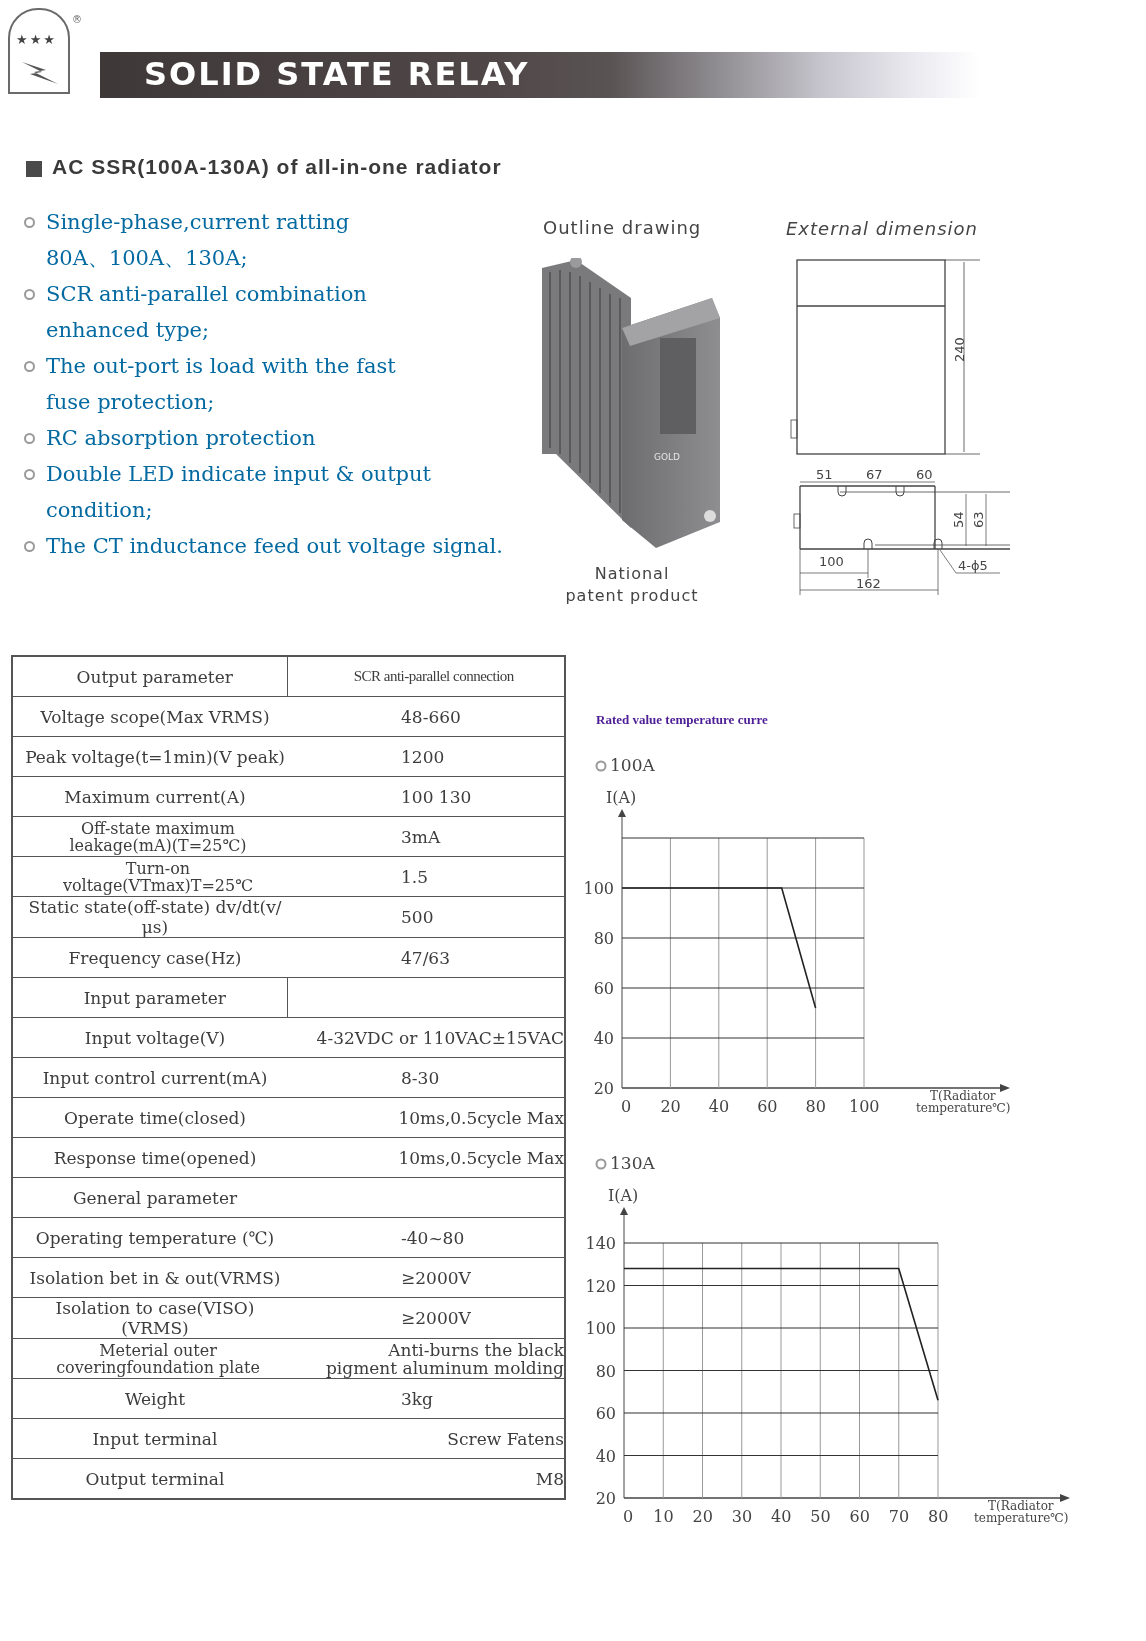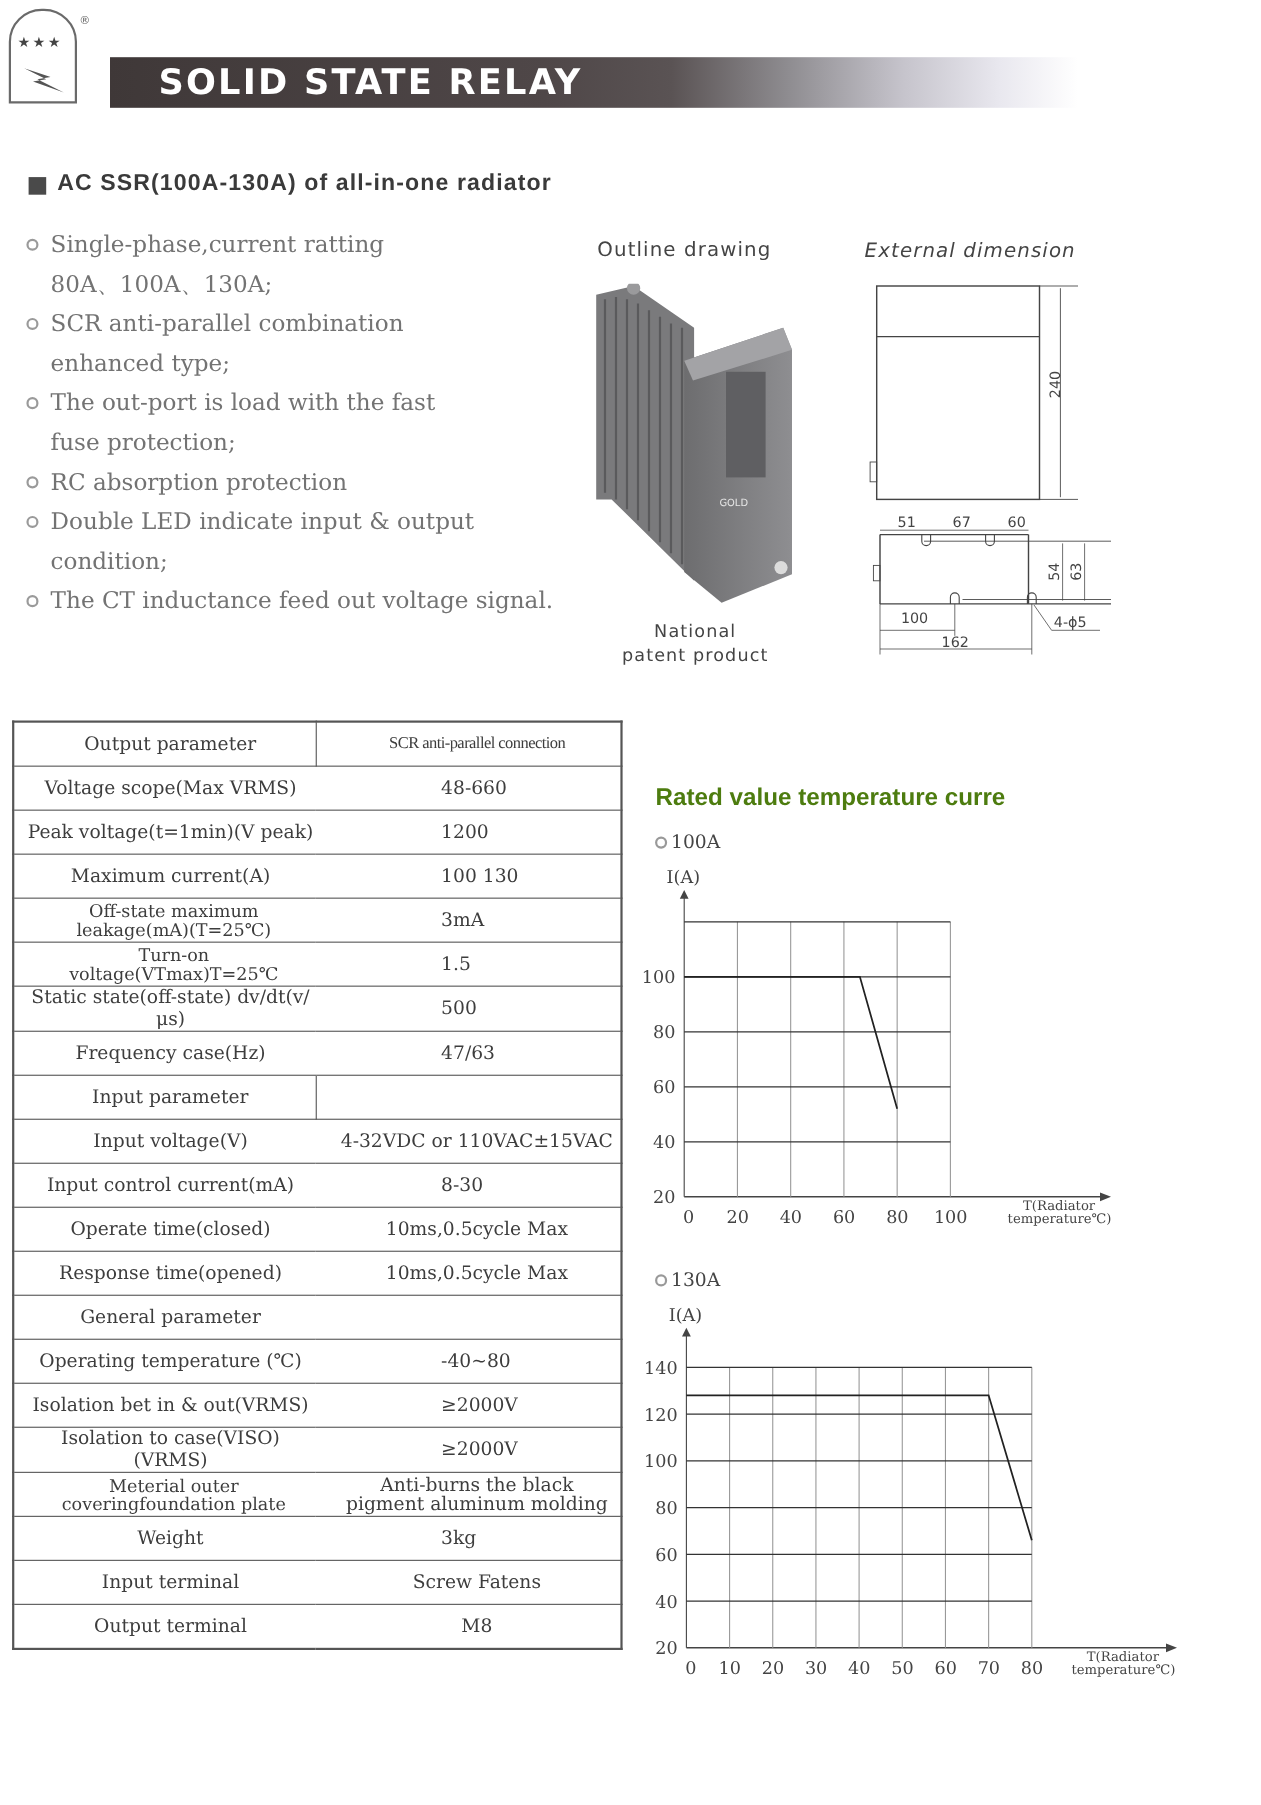--- a/index.html
+++ b/index.html
@@ -21,7 +21,7 @@
 
   
   .feat { left:22px; top:204px; width:520px; }
-  .feat-item { position:relative; padding-left:24px; font-size:21px; line-height:36px; color:#737373; }
+  .feat-item { position:relative; padding-left:24px; font-size:21px; line-height:36px; color:#0369a1; }
   .feat-item .bullet { position:absolute; left:2px; top:13px; width:7px; height:7px; border:2px solid #9a9a9a; border-radius:50%; }
 
   

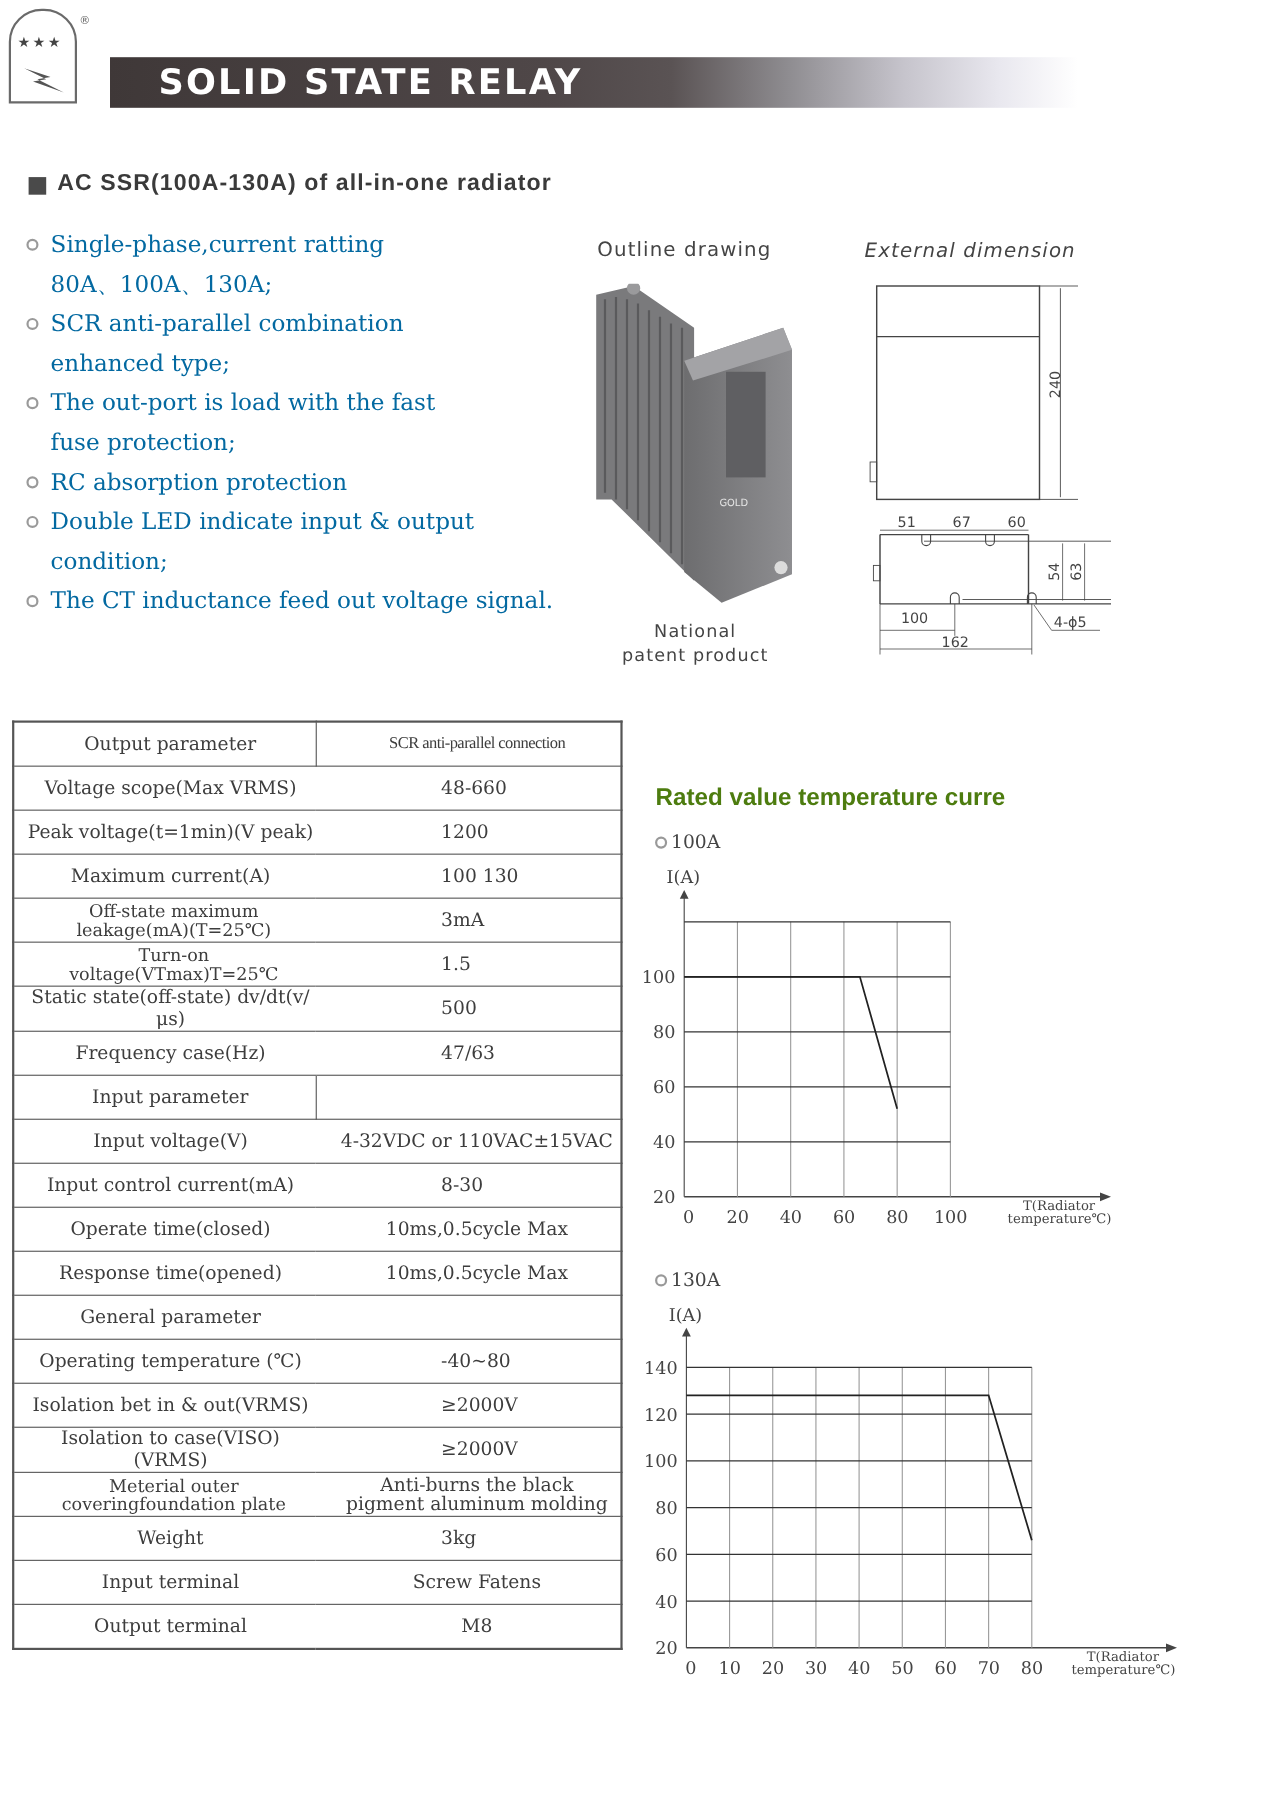--- a/index.html
+++ b/index.html
@@ -47,7 +47,7 @@
   .v-center { text-align:center; }
 
   
-  .chart-heading { left:596px; top:712px; font-family:Liberation Sans, sans-serif; font-weight:bold; font-size:22px; color:#4d7c0f; }
+  .chart-heading { left:596px; top:712px; font-family:Liberation Serif, serif; font-weight:bold; font-size:13px; color:#4c1d95; }
   .chart-svg { left:570px; }
   .chart-svg text { font-family:"DejaVu Serif", serif; fill:#444; }
 </style>

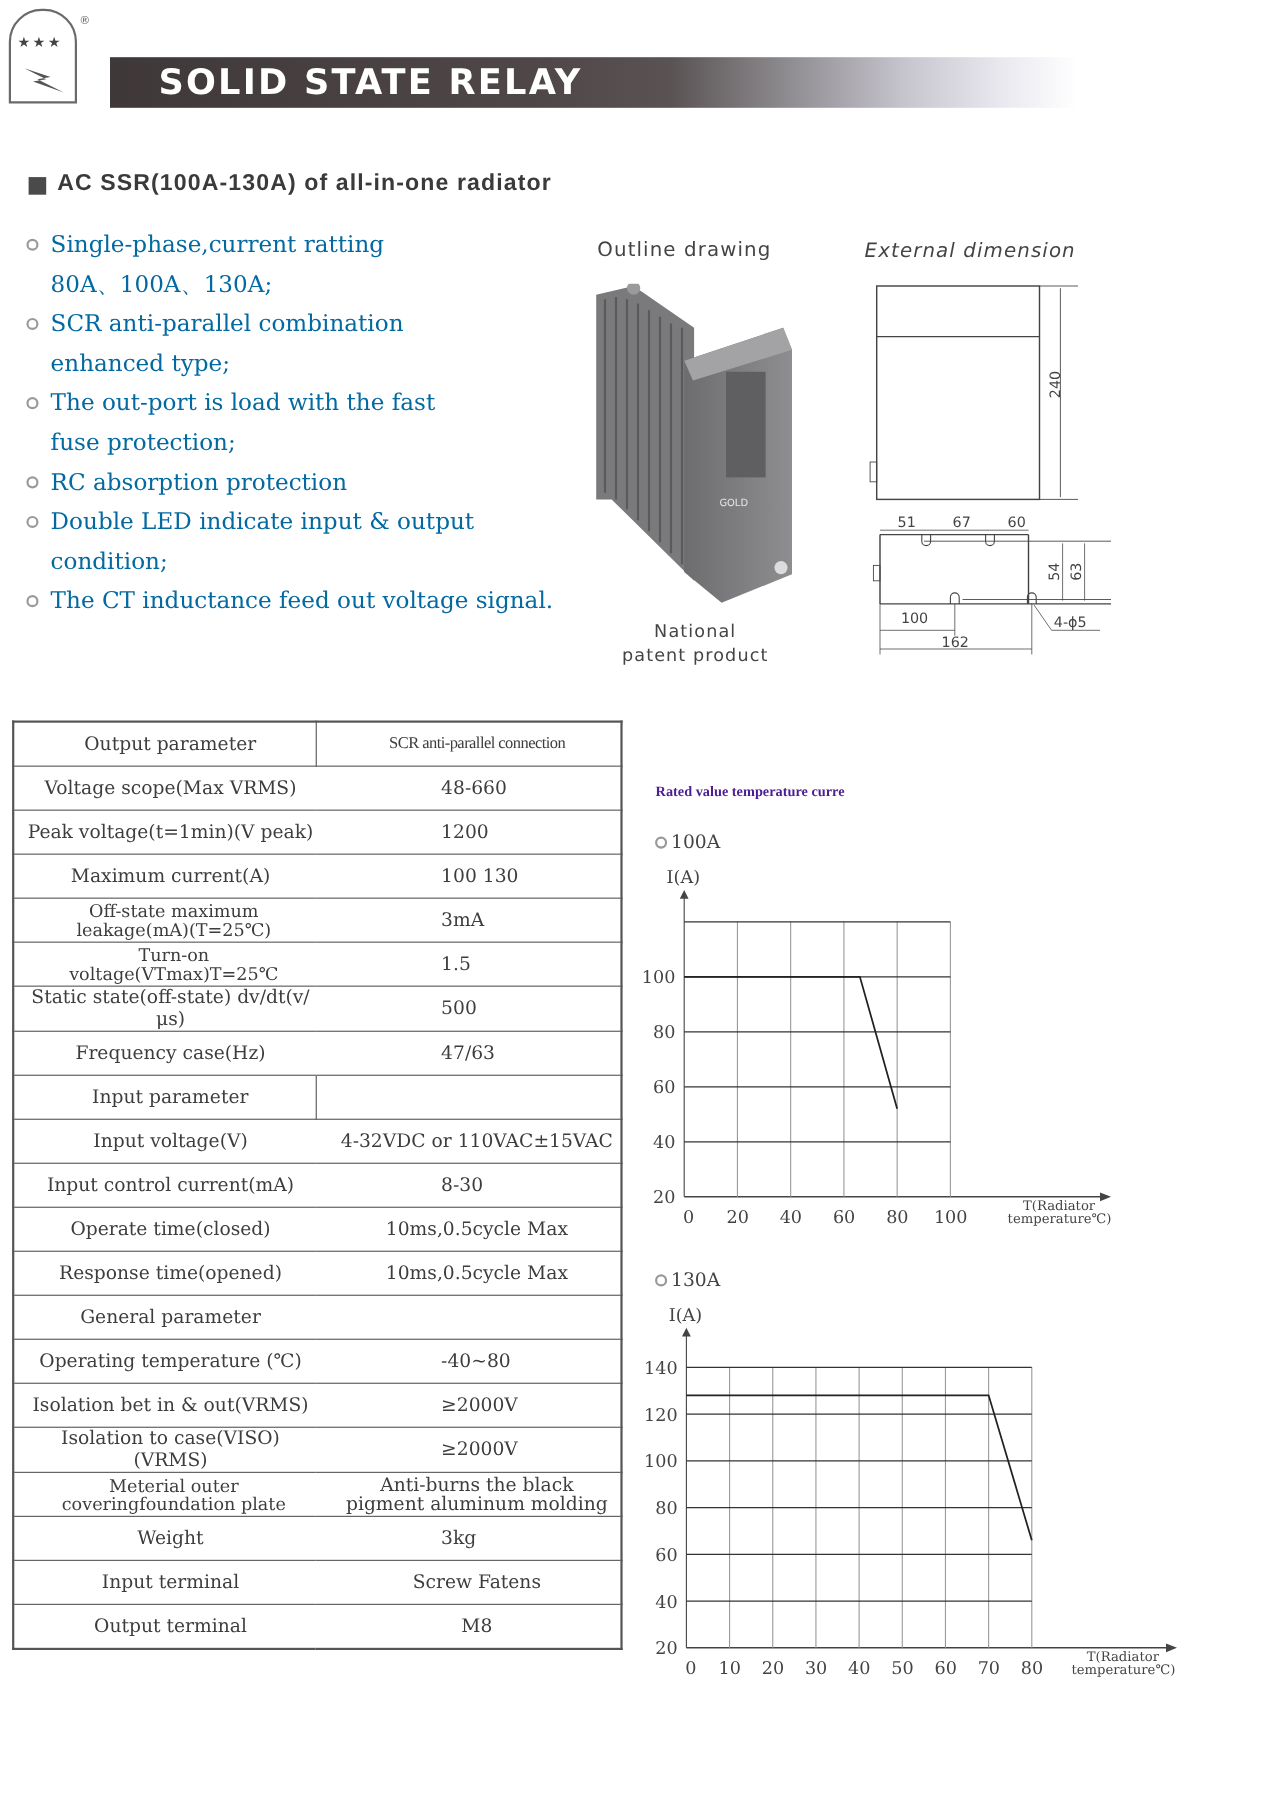--- a/index.html
+++ b/index.html
@@ -44,7 +44,7 @@
   .spec td.divided { border-right:1.5px solid #555; }
   .spec .hdr-val { font-size:15px; text-align:center; letter-spacing:-0.5px; font-family:"Liberation Serif", serif; }
   .v-left { padding-left:114px !important; }
-  .v-center { text-align:center; }
+  .v-center { text-align:right; }
 
   
   .chart-heading { left:596px; top:712px; font-family:Liberation Serif, serif; font-weight:bold; font-size:13px; color:#4c1d95; }

